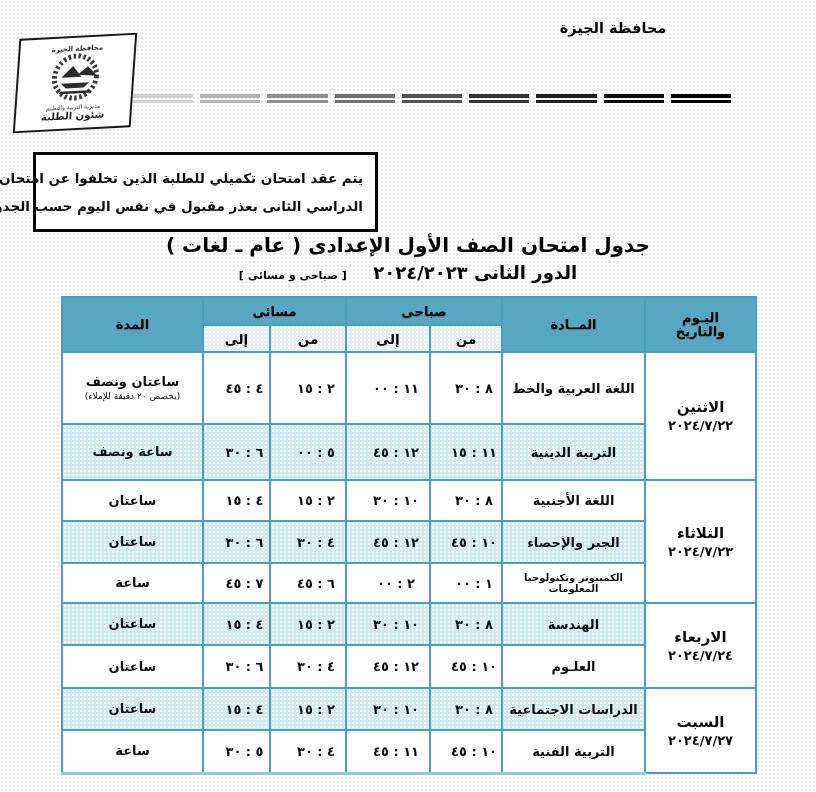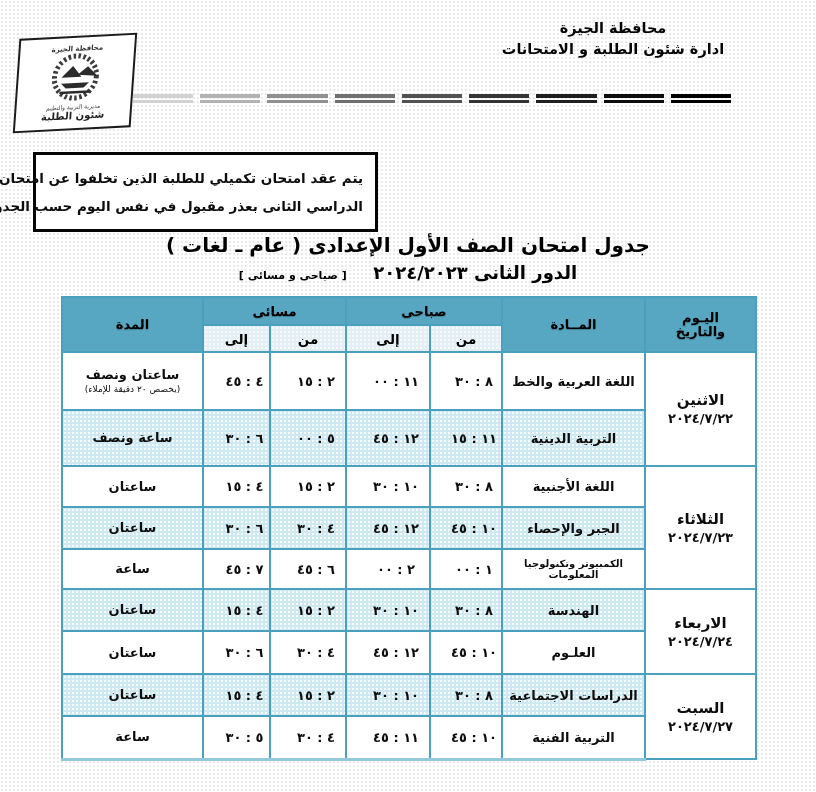--- a/index.html
+++ b/index.html
@@ -137,7 +137,6 @@
 
   <div class="letterhead">
     <div>محافظة الجيزة</div>
-    <div>ادارة شئون الطلبة و الامتحانات</div>
   </div>
 
   <div class="divider">

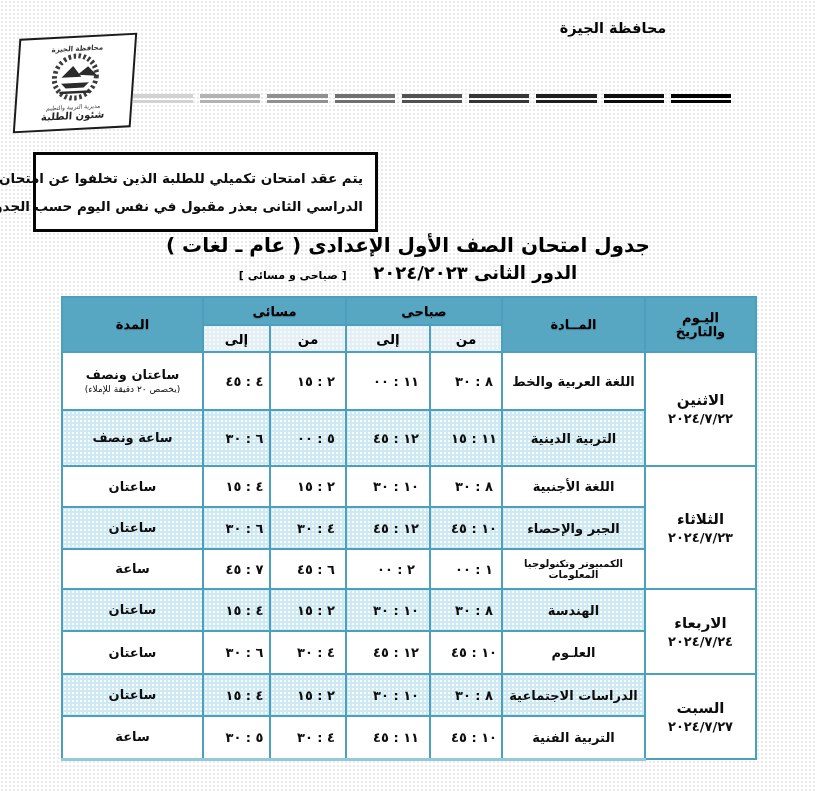--- a/index.html
+++ b/index.html
@@ -112,7 +112,7 @@
   .duration-main { font-size:13px; line-height:16px; }
   .duration-note { font-size:9px; font-weight:normal; line-height:12px; }
 
-  tr.r0 td{height:58px;margin-top:46px;} tr.r1 td{height:56px;} tr.r2 td{height:41px;}
+  tr.r0 td{height:72px;margin-top:46px;} tr.r1 td{height:56px;} tr.r2 td{height:41px;}
   tr.r3 td{height:42px;} tr.r4 td{height:29px;} tr.r5 td{height:42px;}
   tr.r6 td{height:43px;} tr.r7 td{height:42px;} tr.r8 td{height:43px;}
   table.exam tbody tr:last-child td { border-bottom:3px solid #93cadb; }

